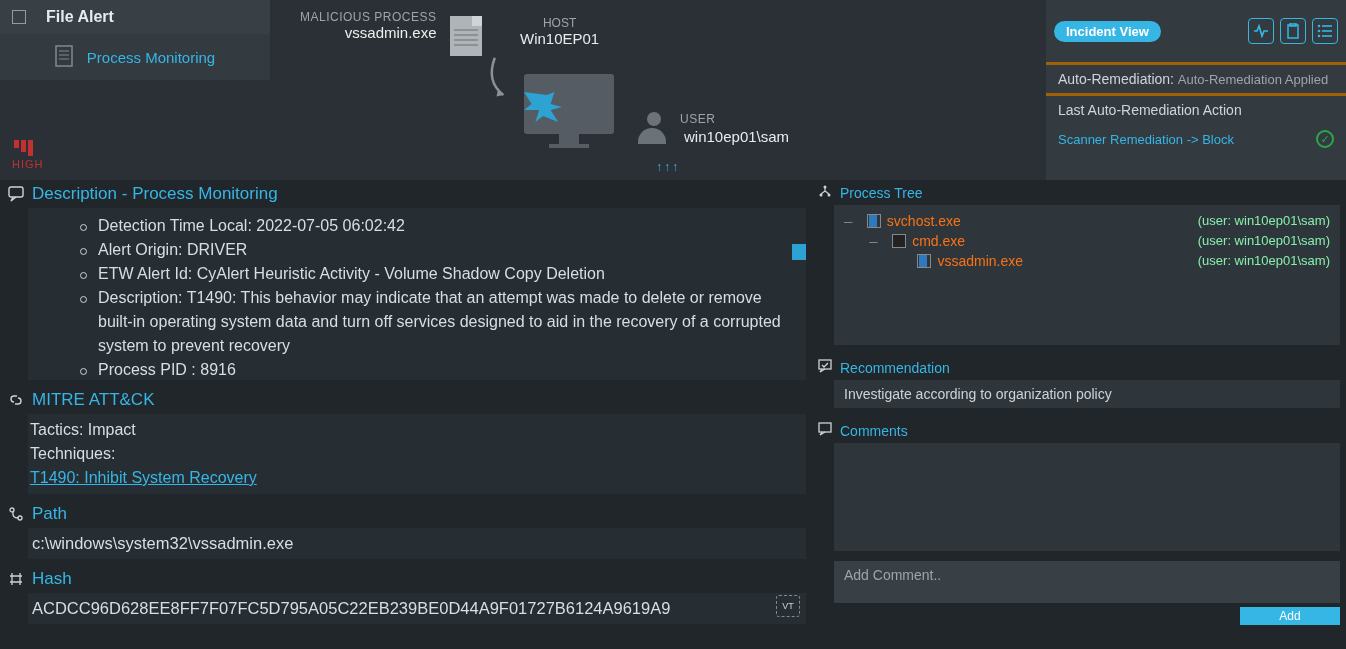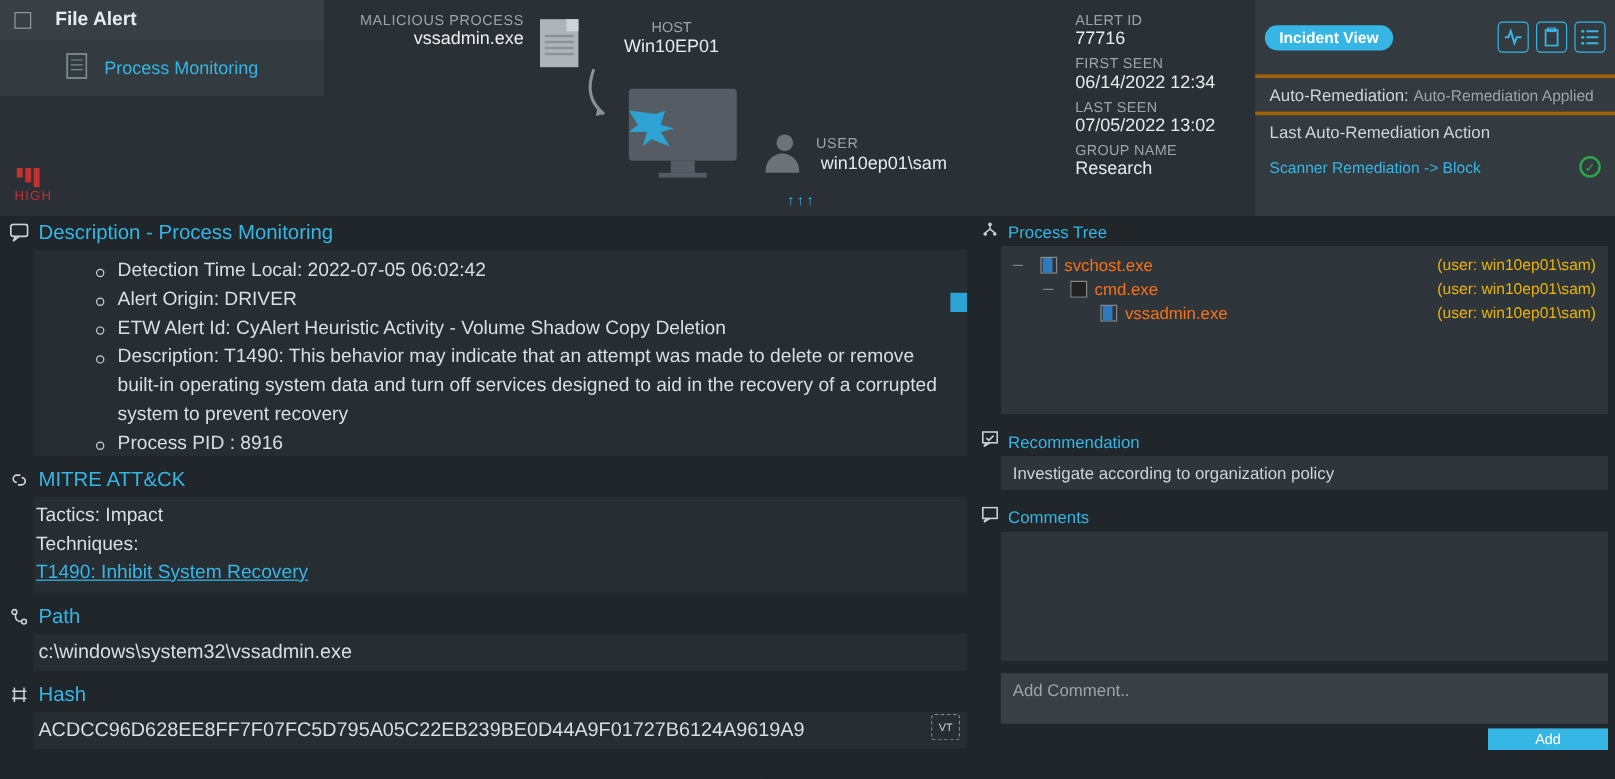--- a/index.html
+++ b/index.html
@@ -234,16 +234,6 @@
     <div class="arrows-up">↑↑↑</div>
   </div>
 
-  <div class="hdr-meta">
-    <div class="meta-lbl">ALERT ID</div>
-    <div class="meta-val">77716</div>
-    <div class="meta-lbl">FIRST SEEN</div>
-    <div class="meta-val">06/14/2022 12:34</div>
-    <div class="meta-lbl">LAST SEEN</div>
-    <div class="meta-val">07/05/2022 13:02</div>
-    <div class="meta-lbl">GROUP NAME</div>
-    <div class="meta-val">Research</div>
-  </div>
 
   <div class="hdr-right">
     <div class="hr-top">

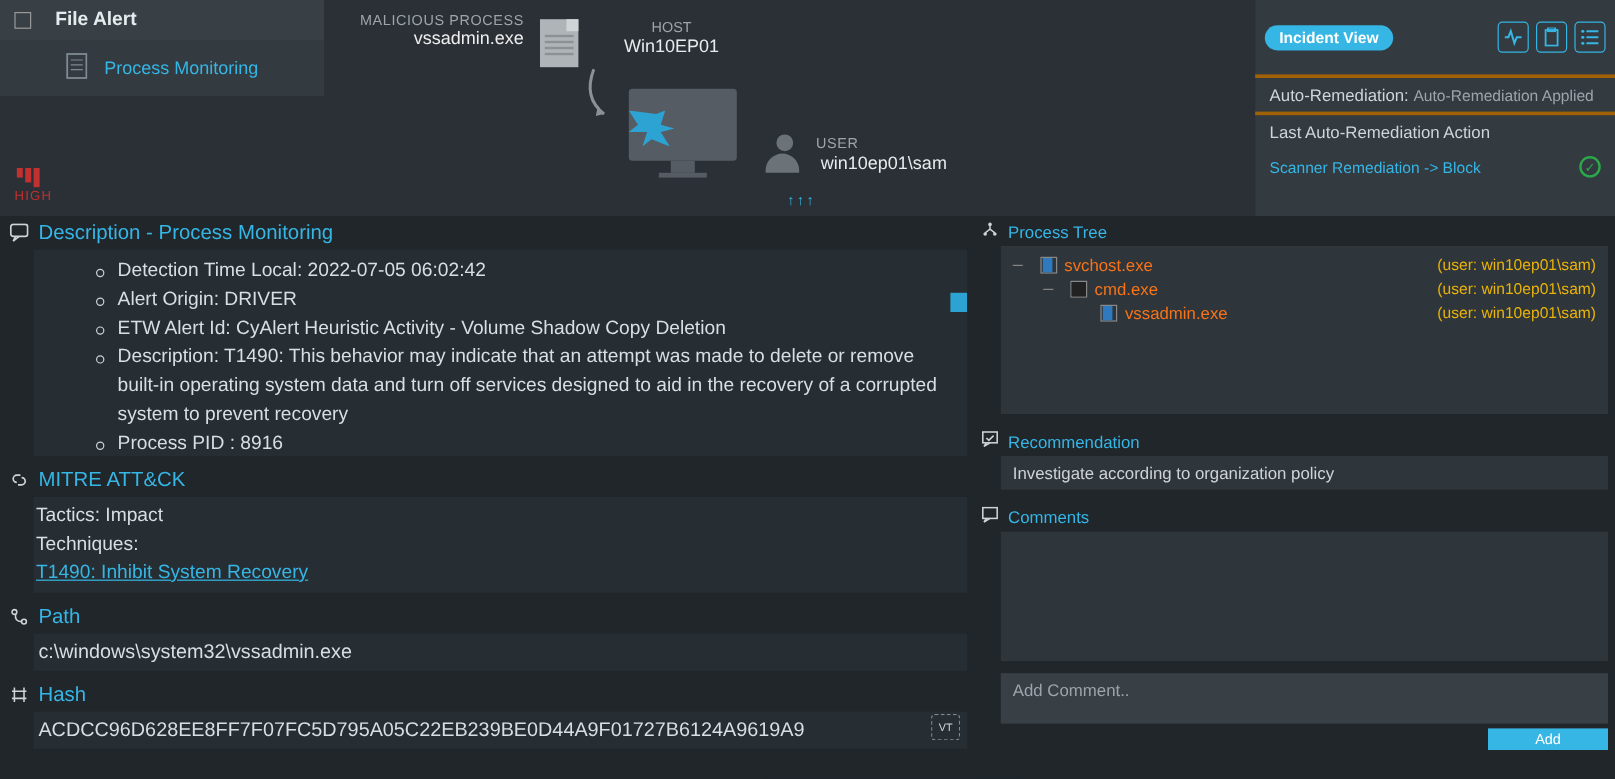--- a/index.html
+++ b/index.html
@@ -159,7 +159,7 @@
   .ic.blue span{width:8px;height:12px;background:#2f7abf;margin:auto 0 auto 1px;}
   .ic.dark span{width:12px;height:12px;background:#222;margin:auto;}
   .tree-row .name{color:#f97316;}
-  .tree-row .user{margin-left:auto;padding-left:12px;color:#eab308;font-size:13px;}
+  .tree-row .user{margin-left:auto;padding-left:12px;color:#86efac;font-size:13px;}
 
   .rec-panel{min-height:22px;}
   .comments-box{height:108px;}

